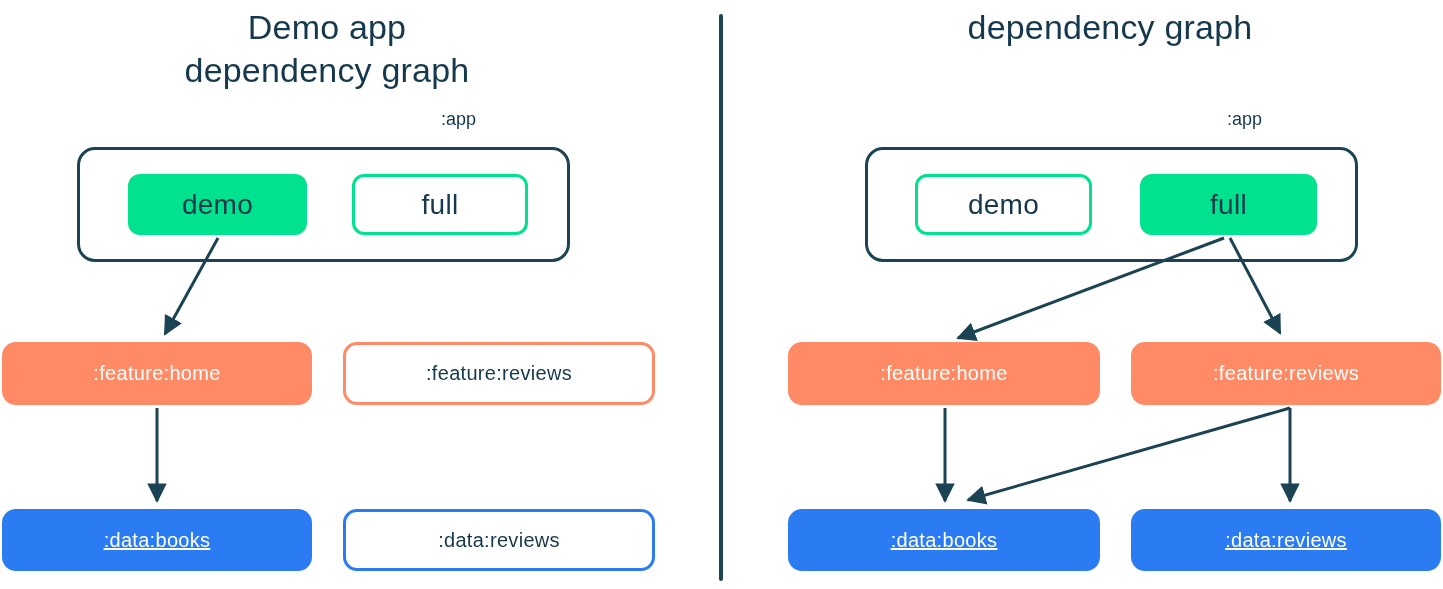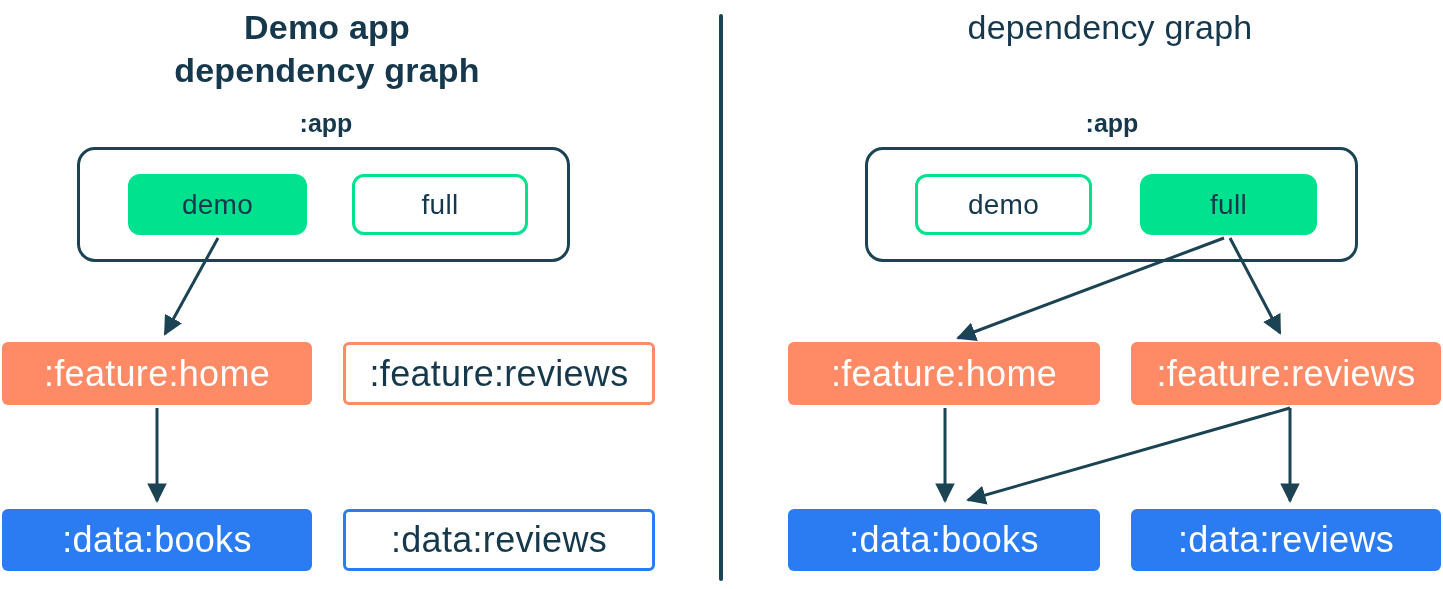--- a/index.html
+++ b/index.html
@@ -59,7 +59,7 @@
 
 <div class="stage">
 
-  <div class="panel-title" style="left:27px;font-weight:bold;">
+  <div class="panel-title" style="left:27px;">
     <div>Demo app</div>
     <div>dependency graph</div>
   </div>

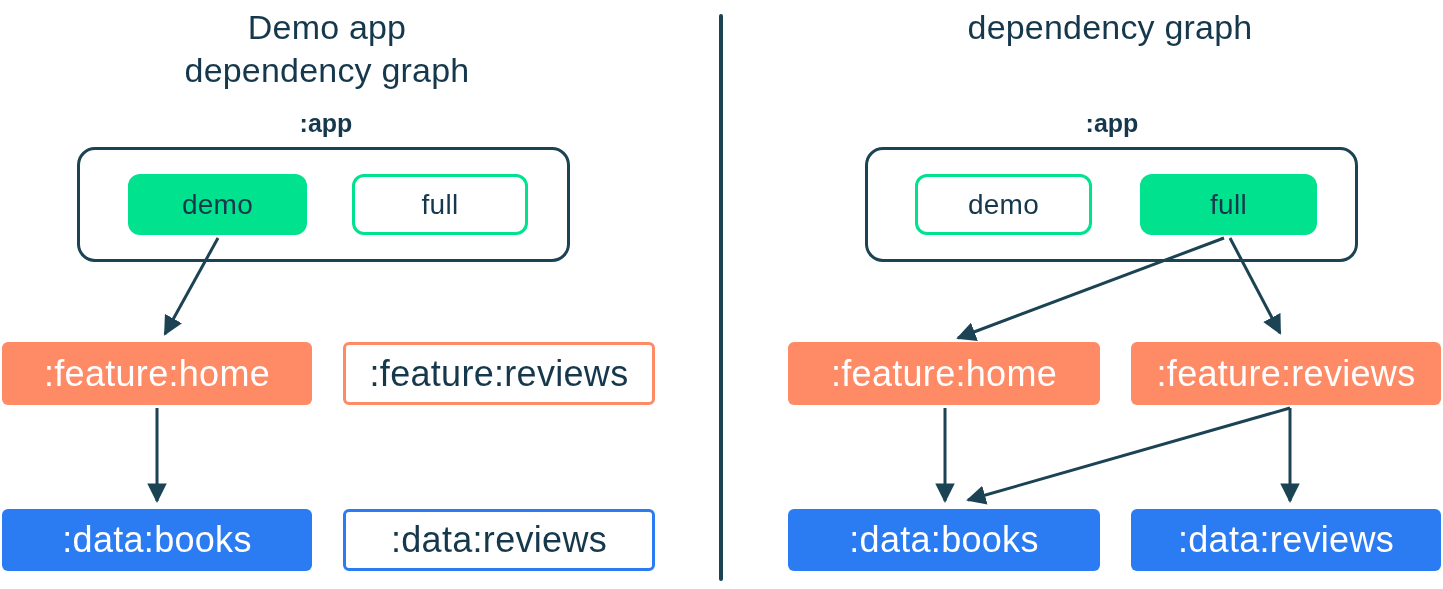--- a/index.html
+++ b/index.html
@@ -20,7 +20,7 @@
   }
   .app-label{
     position:absolute;top:109px;width:300px;
-    text-align:center;font-size:25px;font-weight:700;
+    text-align:right;font-size:18px;font-weight:400;
     color:var(--text-dark,#16384c);
   }
   .container-box{

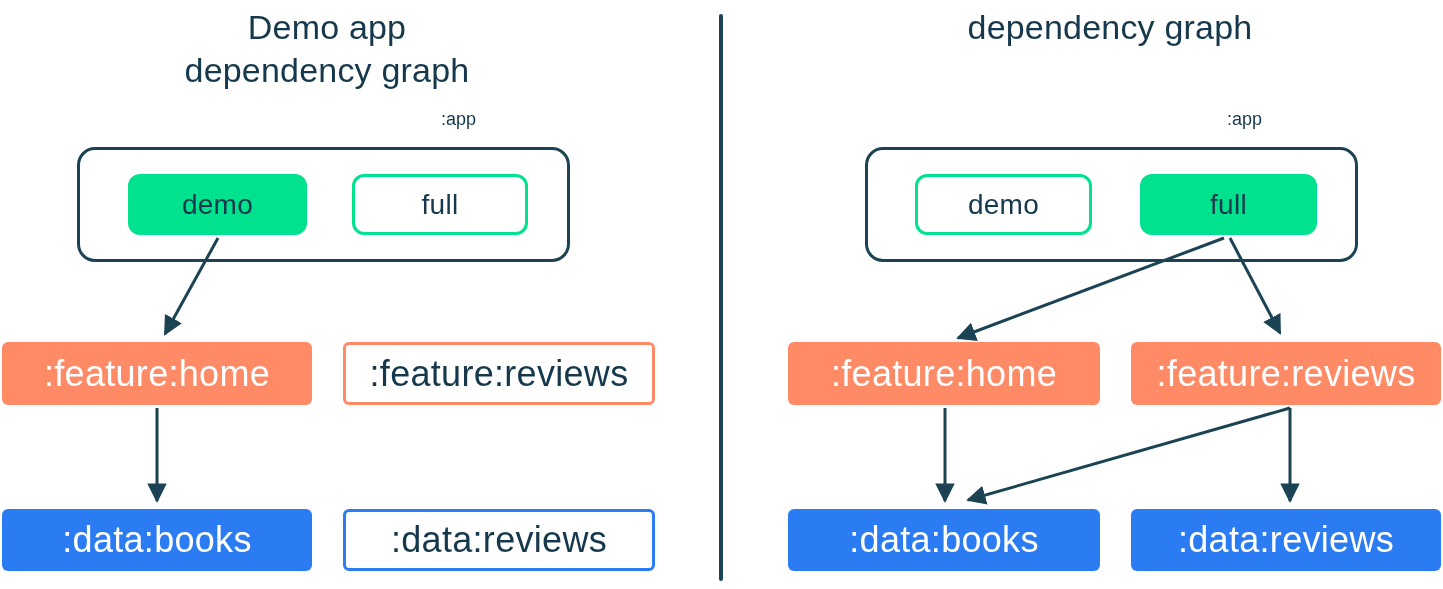--- a/index.html
+++ b/index.html
@@ -33,8 +33,8 @@
     position:absolute;
     display:flex;align-items:center;justify-content:center;
     box-sizing:border-box;
-    font-size:36px;letter-spacing:.3px;
-    border-radius:6px;
+    font-size:20px;letter-spacing:.3px;
+    border-radius:14px;
   }
   .variant{width:179px;height:61px;top:174px;border-radius:12px;font-size:28px;}
   .green-filled{background:var(--green,#00e28d);color:var(--text-dark,#16384c);}

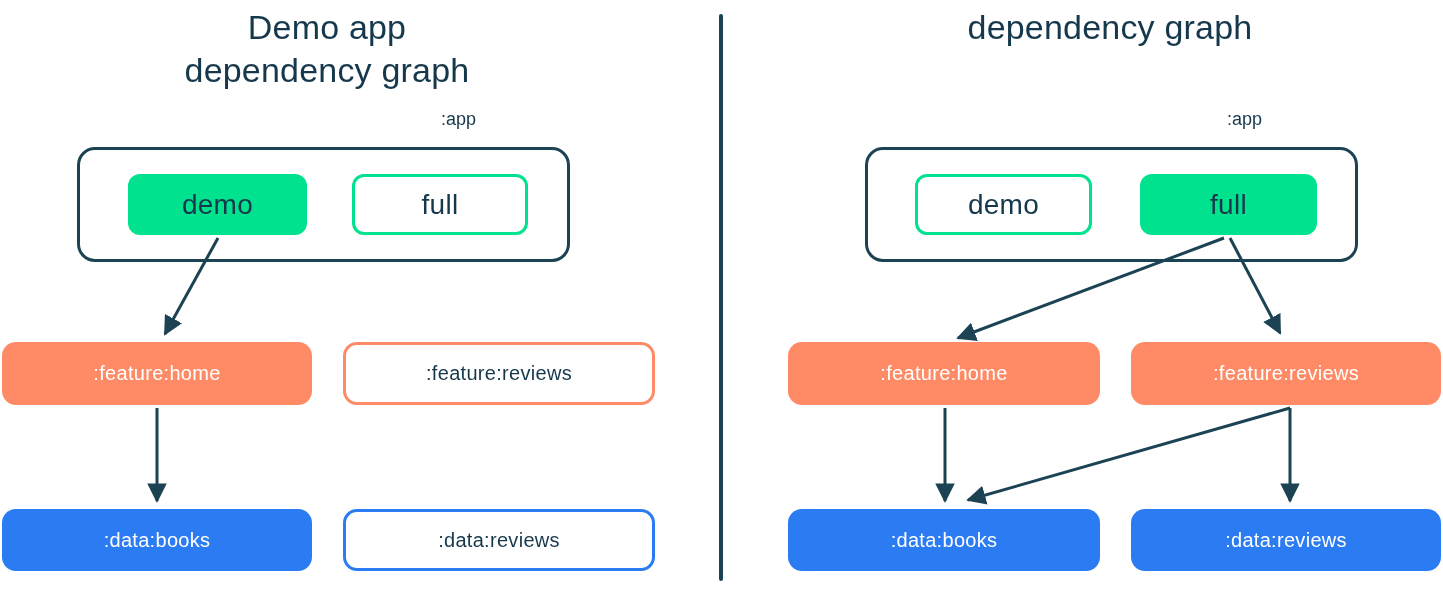--- a/index.html
+++ b/index.html
@@ -41,7 +41,7 @@
   .green-outline{border:3px solid var(--green,#00e28d);color:var(--text-dark,#16384c);background:transparent;}
   .orange-filled{background:var(--orange,#ff8a66);color:#ffffff;}
   .orange-outline{border:3px solid var(--orange,#ff8a66);color:var(--text-dark,#16384c);background:transparent;}
-  .blue-filled{background:var(--blue,#2b7bf2);color:#ffffff;}
+  .blue-filled{background:var(--blue,#2b7bf2);color:#ffffff;text-decoration:underline;}
   .blue-outline{border:3px solid var(--blue,#2b7bf2);color:var(--text-dark,#16384c);background:transparent;}
   .divider{
     position:absolute;left:719px;top:14px;width:4px;height:567px;

